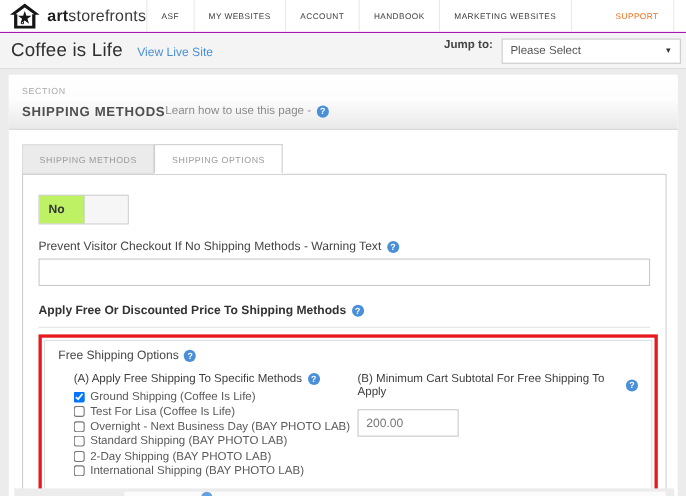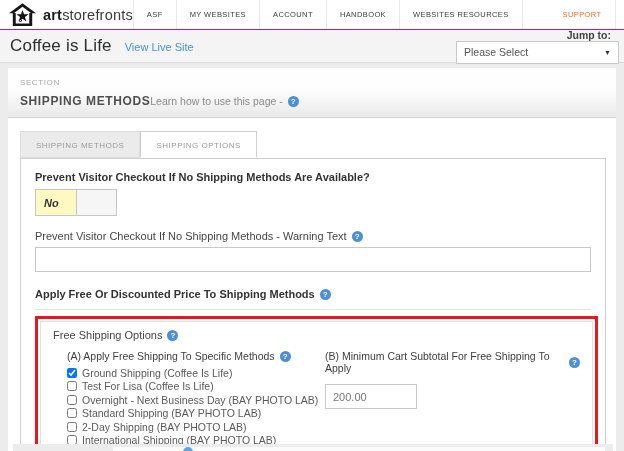--- a/index.html
+++ b/index.html
@@ -120,7 +120,7 @@
       <a class="navitem">MY WEBSITES</a>
       <a class="navitem">ACCOUNT</a>
       <a class="navitem">HANDBOOK</a>
-      <a class="navitem">WEBSITES RESOURCES</a>
+      <a class="navitem">MARKETING WEBSITES</a>
       <a class="navitem support">SUPPORT</a>
       <a class="navitem">LOGOUT</a>
     </nav>

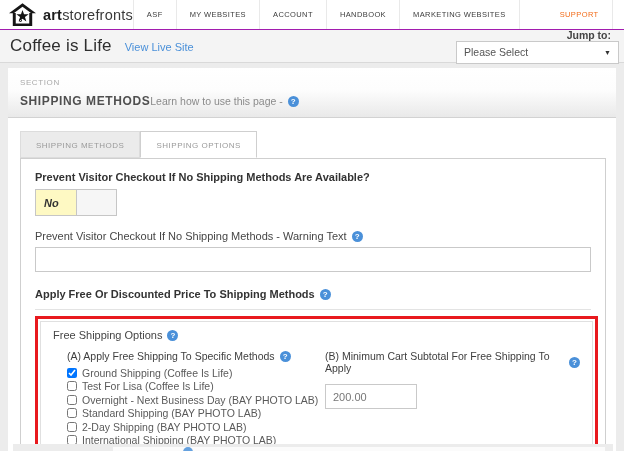--- a/index.html
+++ b/index.html
@@ -26,7 +26,7 @@
   .titleleft { display:flex; align-items:baseline; }
   .site-title { font-size:17px; color:#2e2e2e; letter-spacing:.2px; }
   .live-link { font-size:11px; color:#4a90d9; margin-left:13px; text-decoration:none; cursor:pointer; }
-  .titleright { display:flex; align-items:flex-end;flex-direction:column; }
+  .titleright { display:flex; align-items:flex-start; }
   .jump-label { font-size:10.5px; font-weight:700; color:#444; margin-right:8px; }
   .select { width:163px; height:23px; background:#fff; border:1px solid #c9c9c9;
             display:flex; align-items:center; justify-content:space-between;

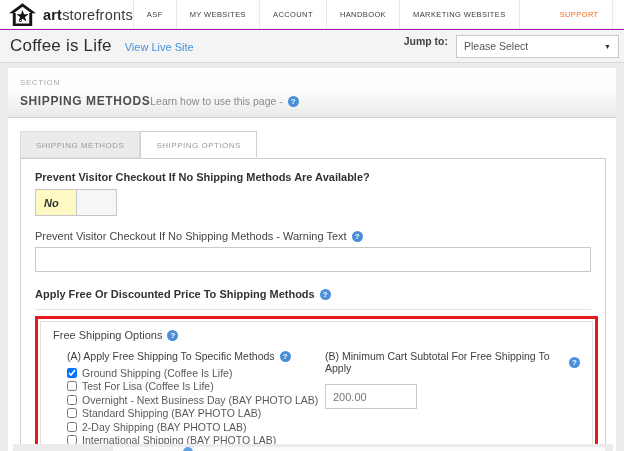--- a/index.html
+++ b/index.html
@@ -158,9 +158,6 @@
 
     <div class="panel">
 
-      <div class="field-label bold">
-        <span>Prevent Visitor Checkout If No Shipping Methods Are Available?</span>
-      </div>
       <div class="toggle">
         <div class="toggle-no">No</div>
         <div class="toggle-yes"></div>

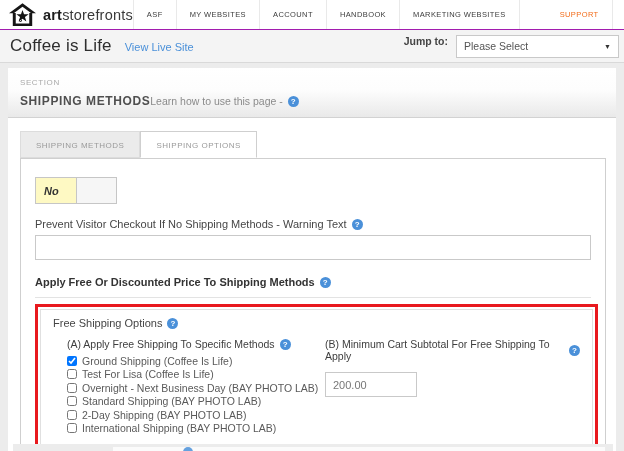--- a/index.html
+++ b/index.html
@@ -65,9 +65,9 @@
 
   .toggle { display:flex; margin:6px 0 14px 0; width:82px; height:27px;
             border:1px solid #c6c6c6; cursor:pointer; }
-  .toggle-no { width:41px; background:#fef9c3; border-right:1px solid #c6c6c6;
+  .toggle-no { width:41px; background:#bef264; border-right:1px solid #c6c6c6;
                font-size:11px; font-weight:700; color:#333; display:flex; align-items:center;
-               padding-left:8px;font-style:italic; }
+               padding-left:8px; }
   .toggle-yes { flex:1; background:#f6f6f6; }
 
   .text-input { border:1px solid #c9c9c9; background:#fff; height:25px; font-size:11px;

